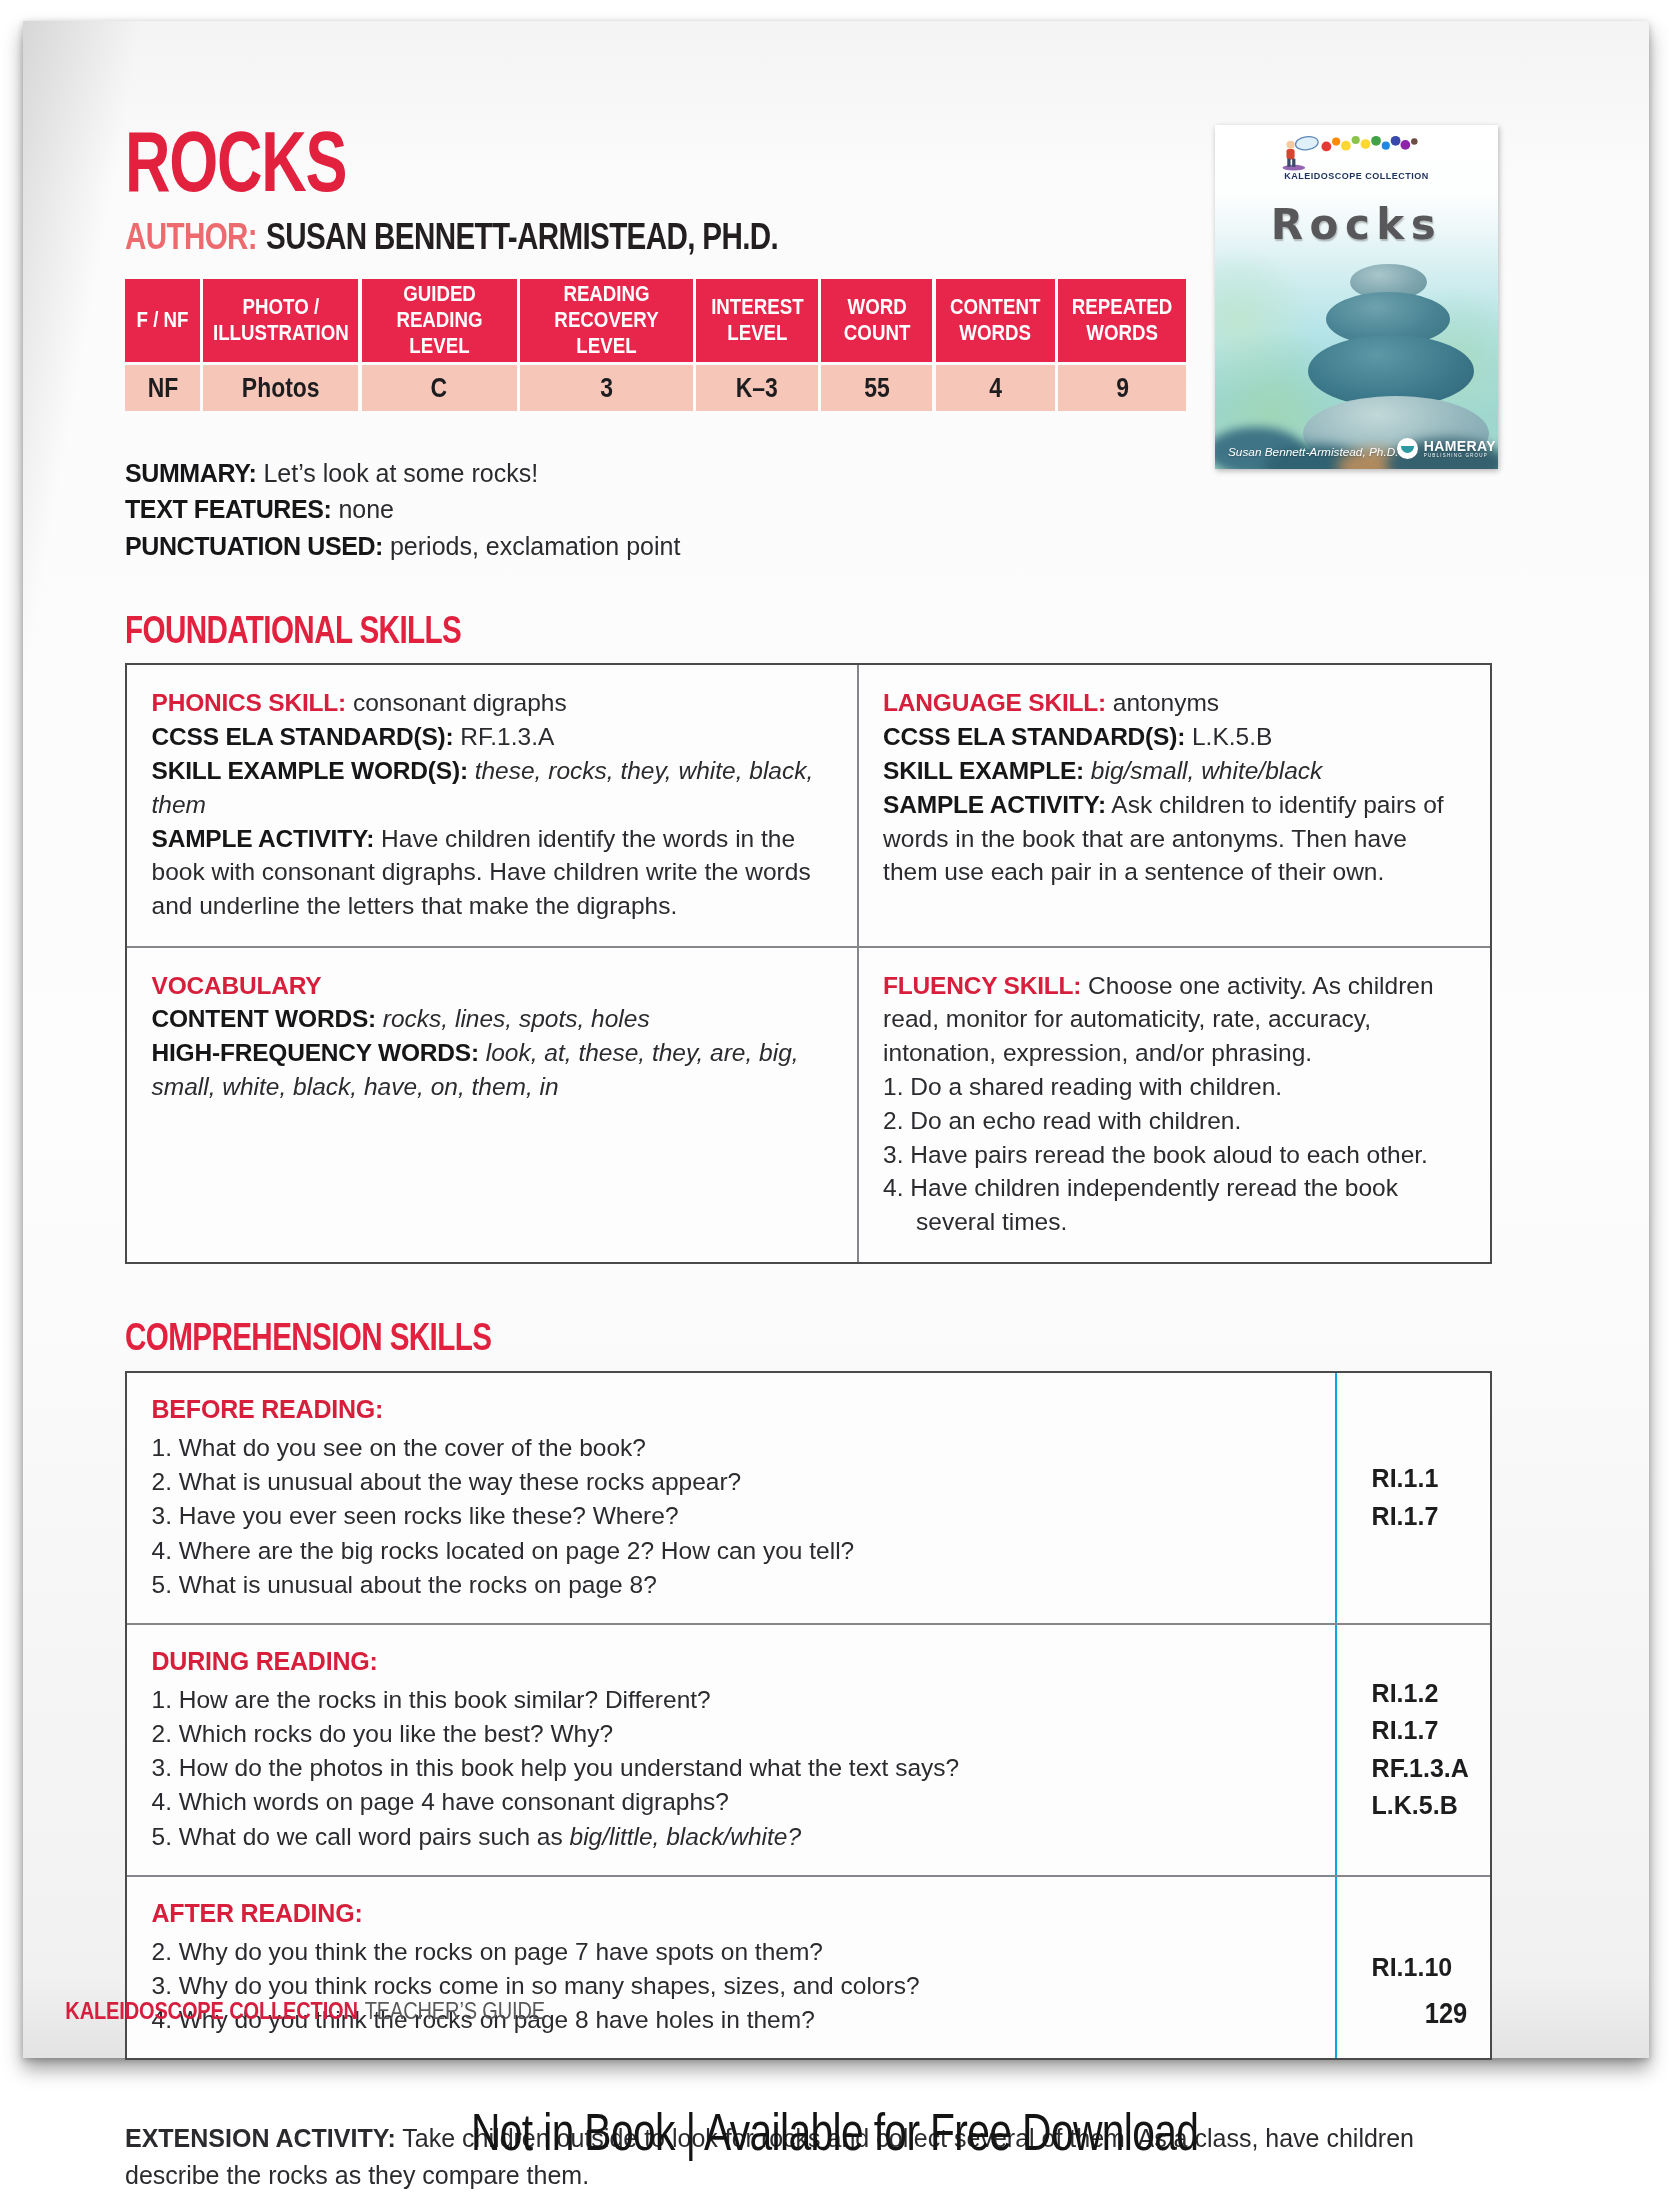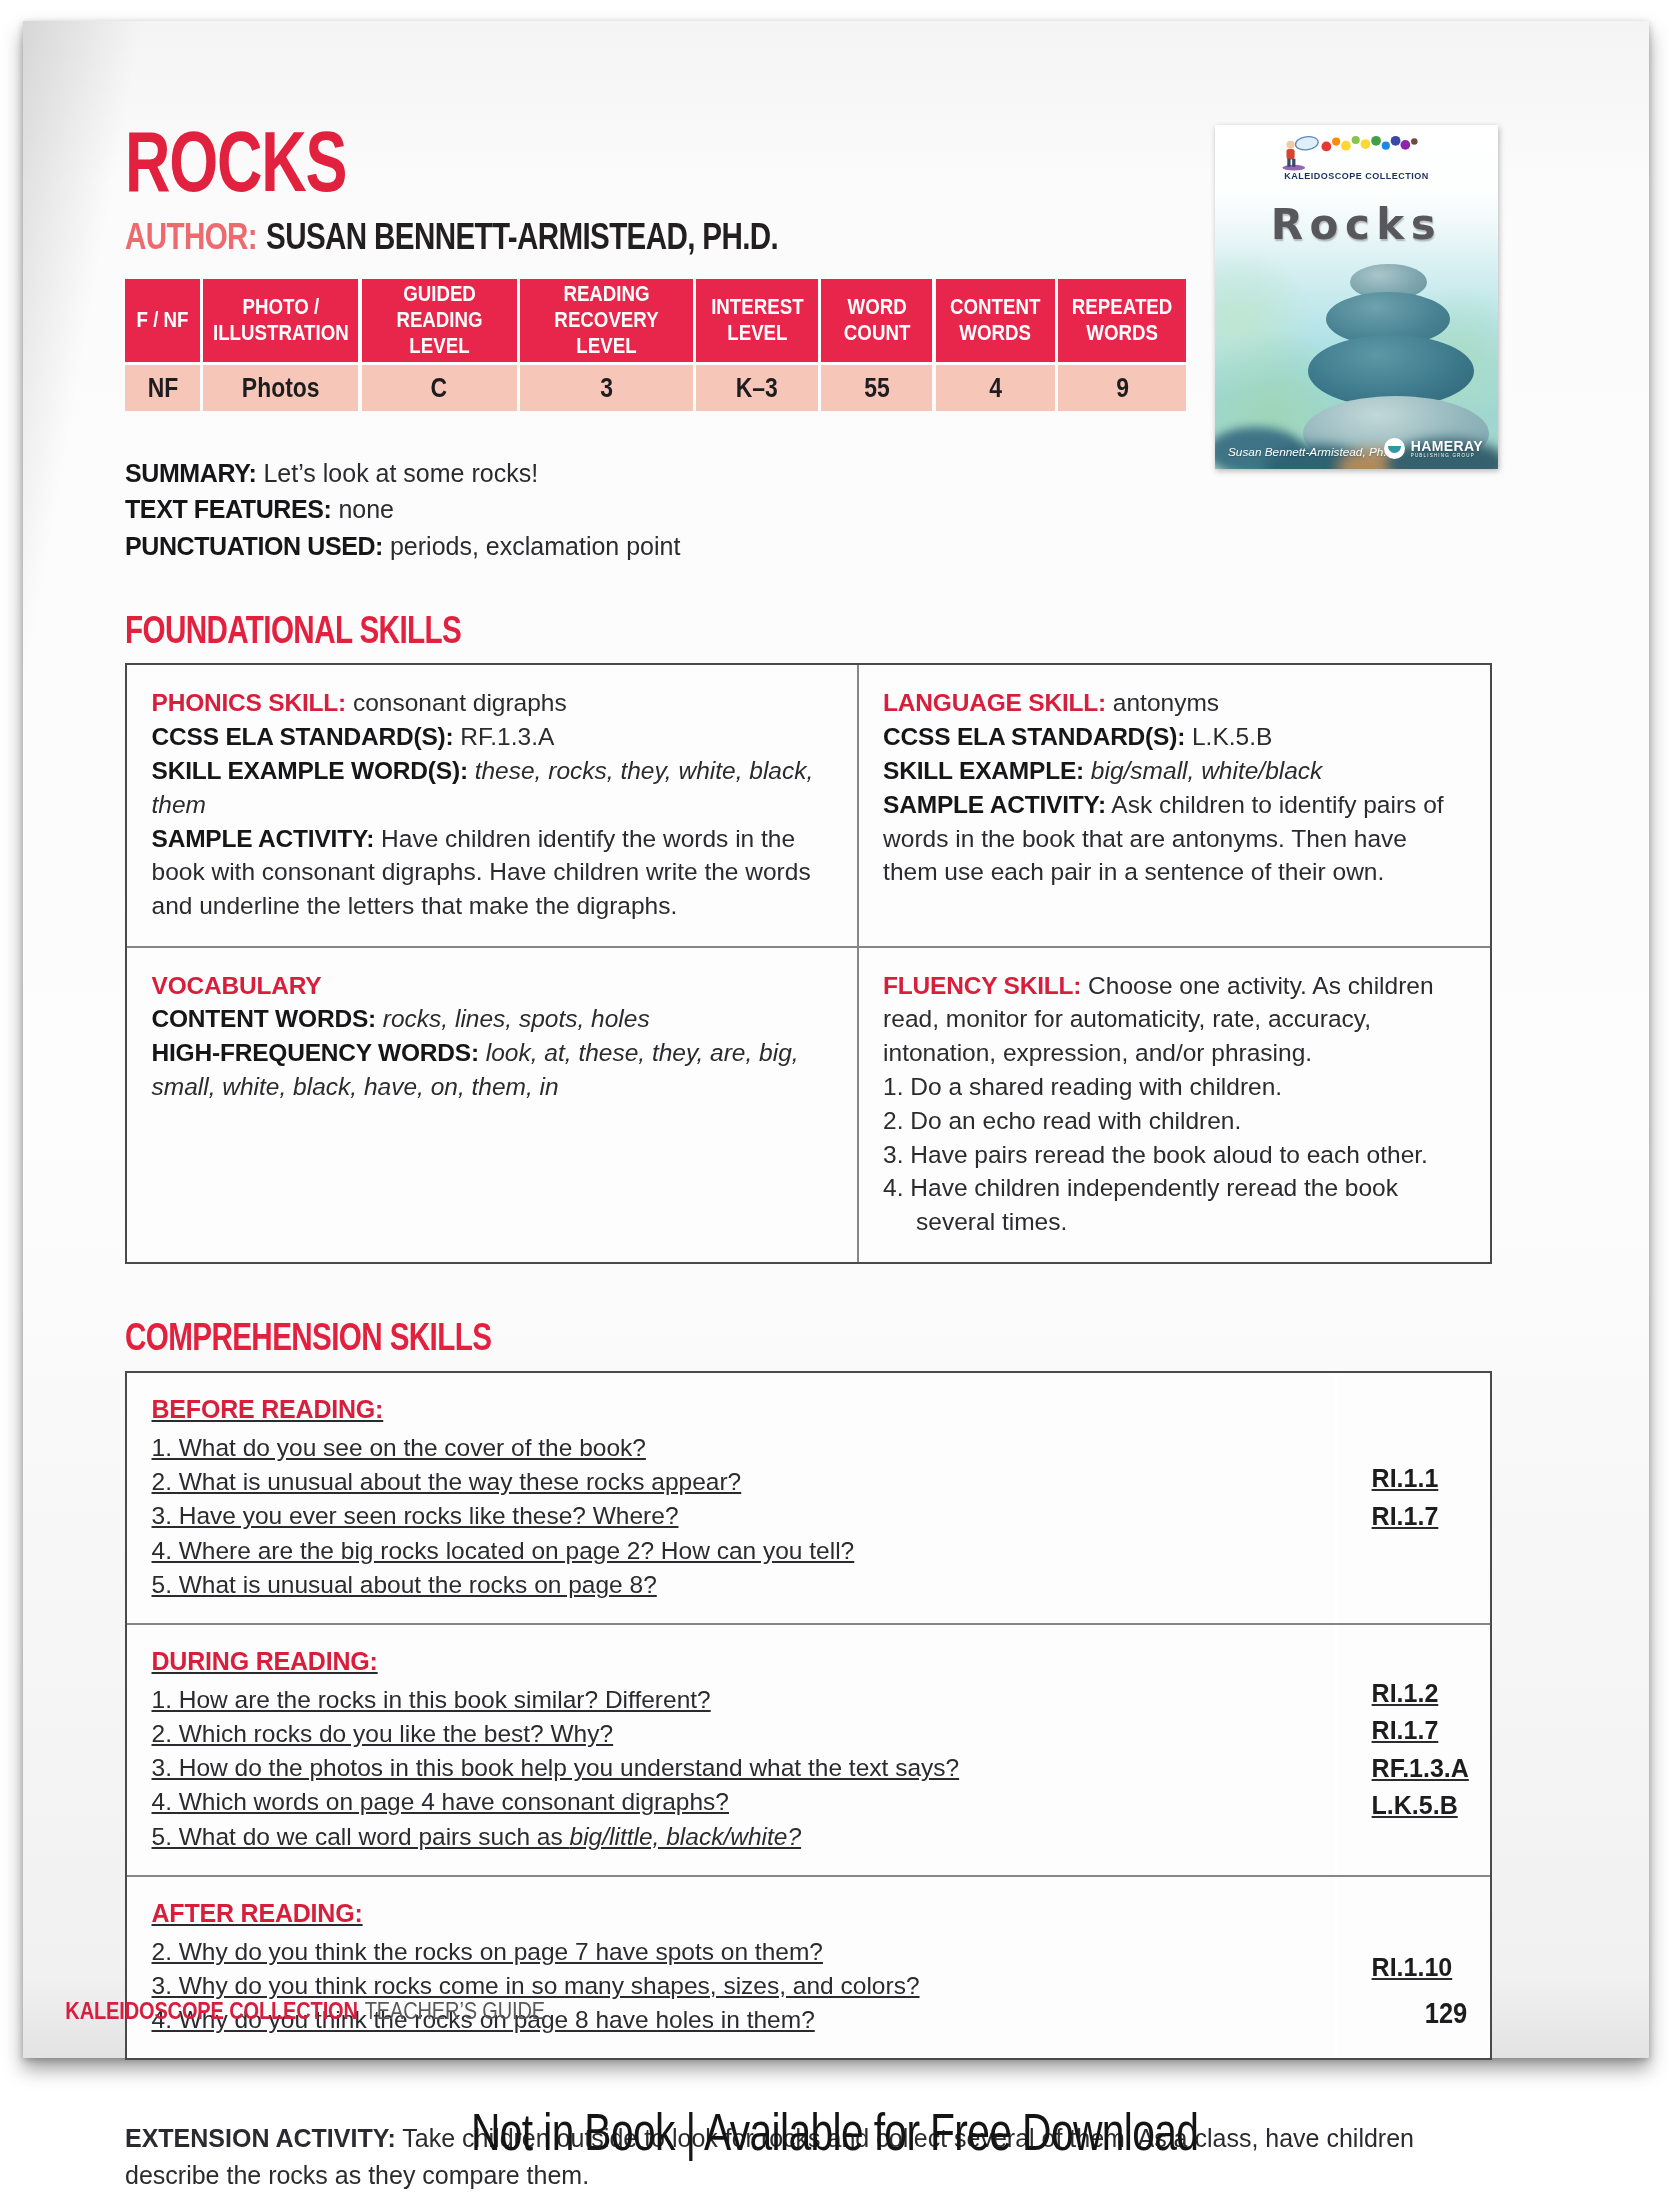--- a/index.html
+++ b/index.html
@@ -97,7 +97,7 @@
   .stone { position:absolute; border-radius:50%; }
   .cover-author { position:absolute; left:13px; bottom:9.8px; font-size:11.8px; font-style:italic;
     color:#ffffff; text-shadow:0 0.8px 1.6px rgba(0,0,0,.25); }
-  .hameray { position:absolute; right:15px; bottom:9.8px; display:flex; align-items:center; gap:6px; }
+  .hameray { position:absolute; right:2px; bottom:9.8px; display:flex; align-items:center; gap:6px; }
   .hameray-mark { width:21px; height:21px; border-radius:50%; background:#ffffff; position:relative; }
   .hameray-mark::after { content:""; position:absolute; left:4.1px; top:7.3px; width:13px; height:7.3px;
     background:#2c9aa0; border-radius:0 0 13px 13px; }

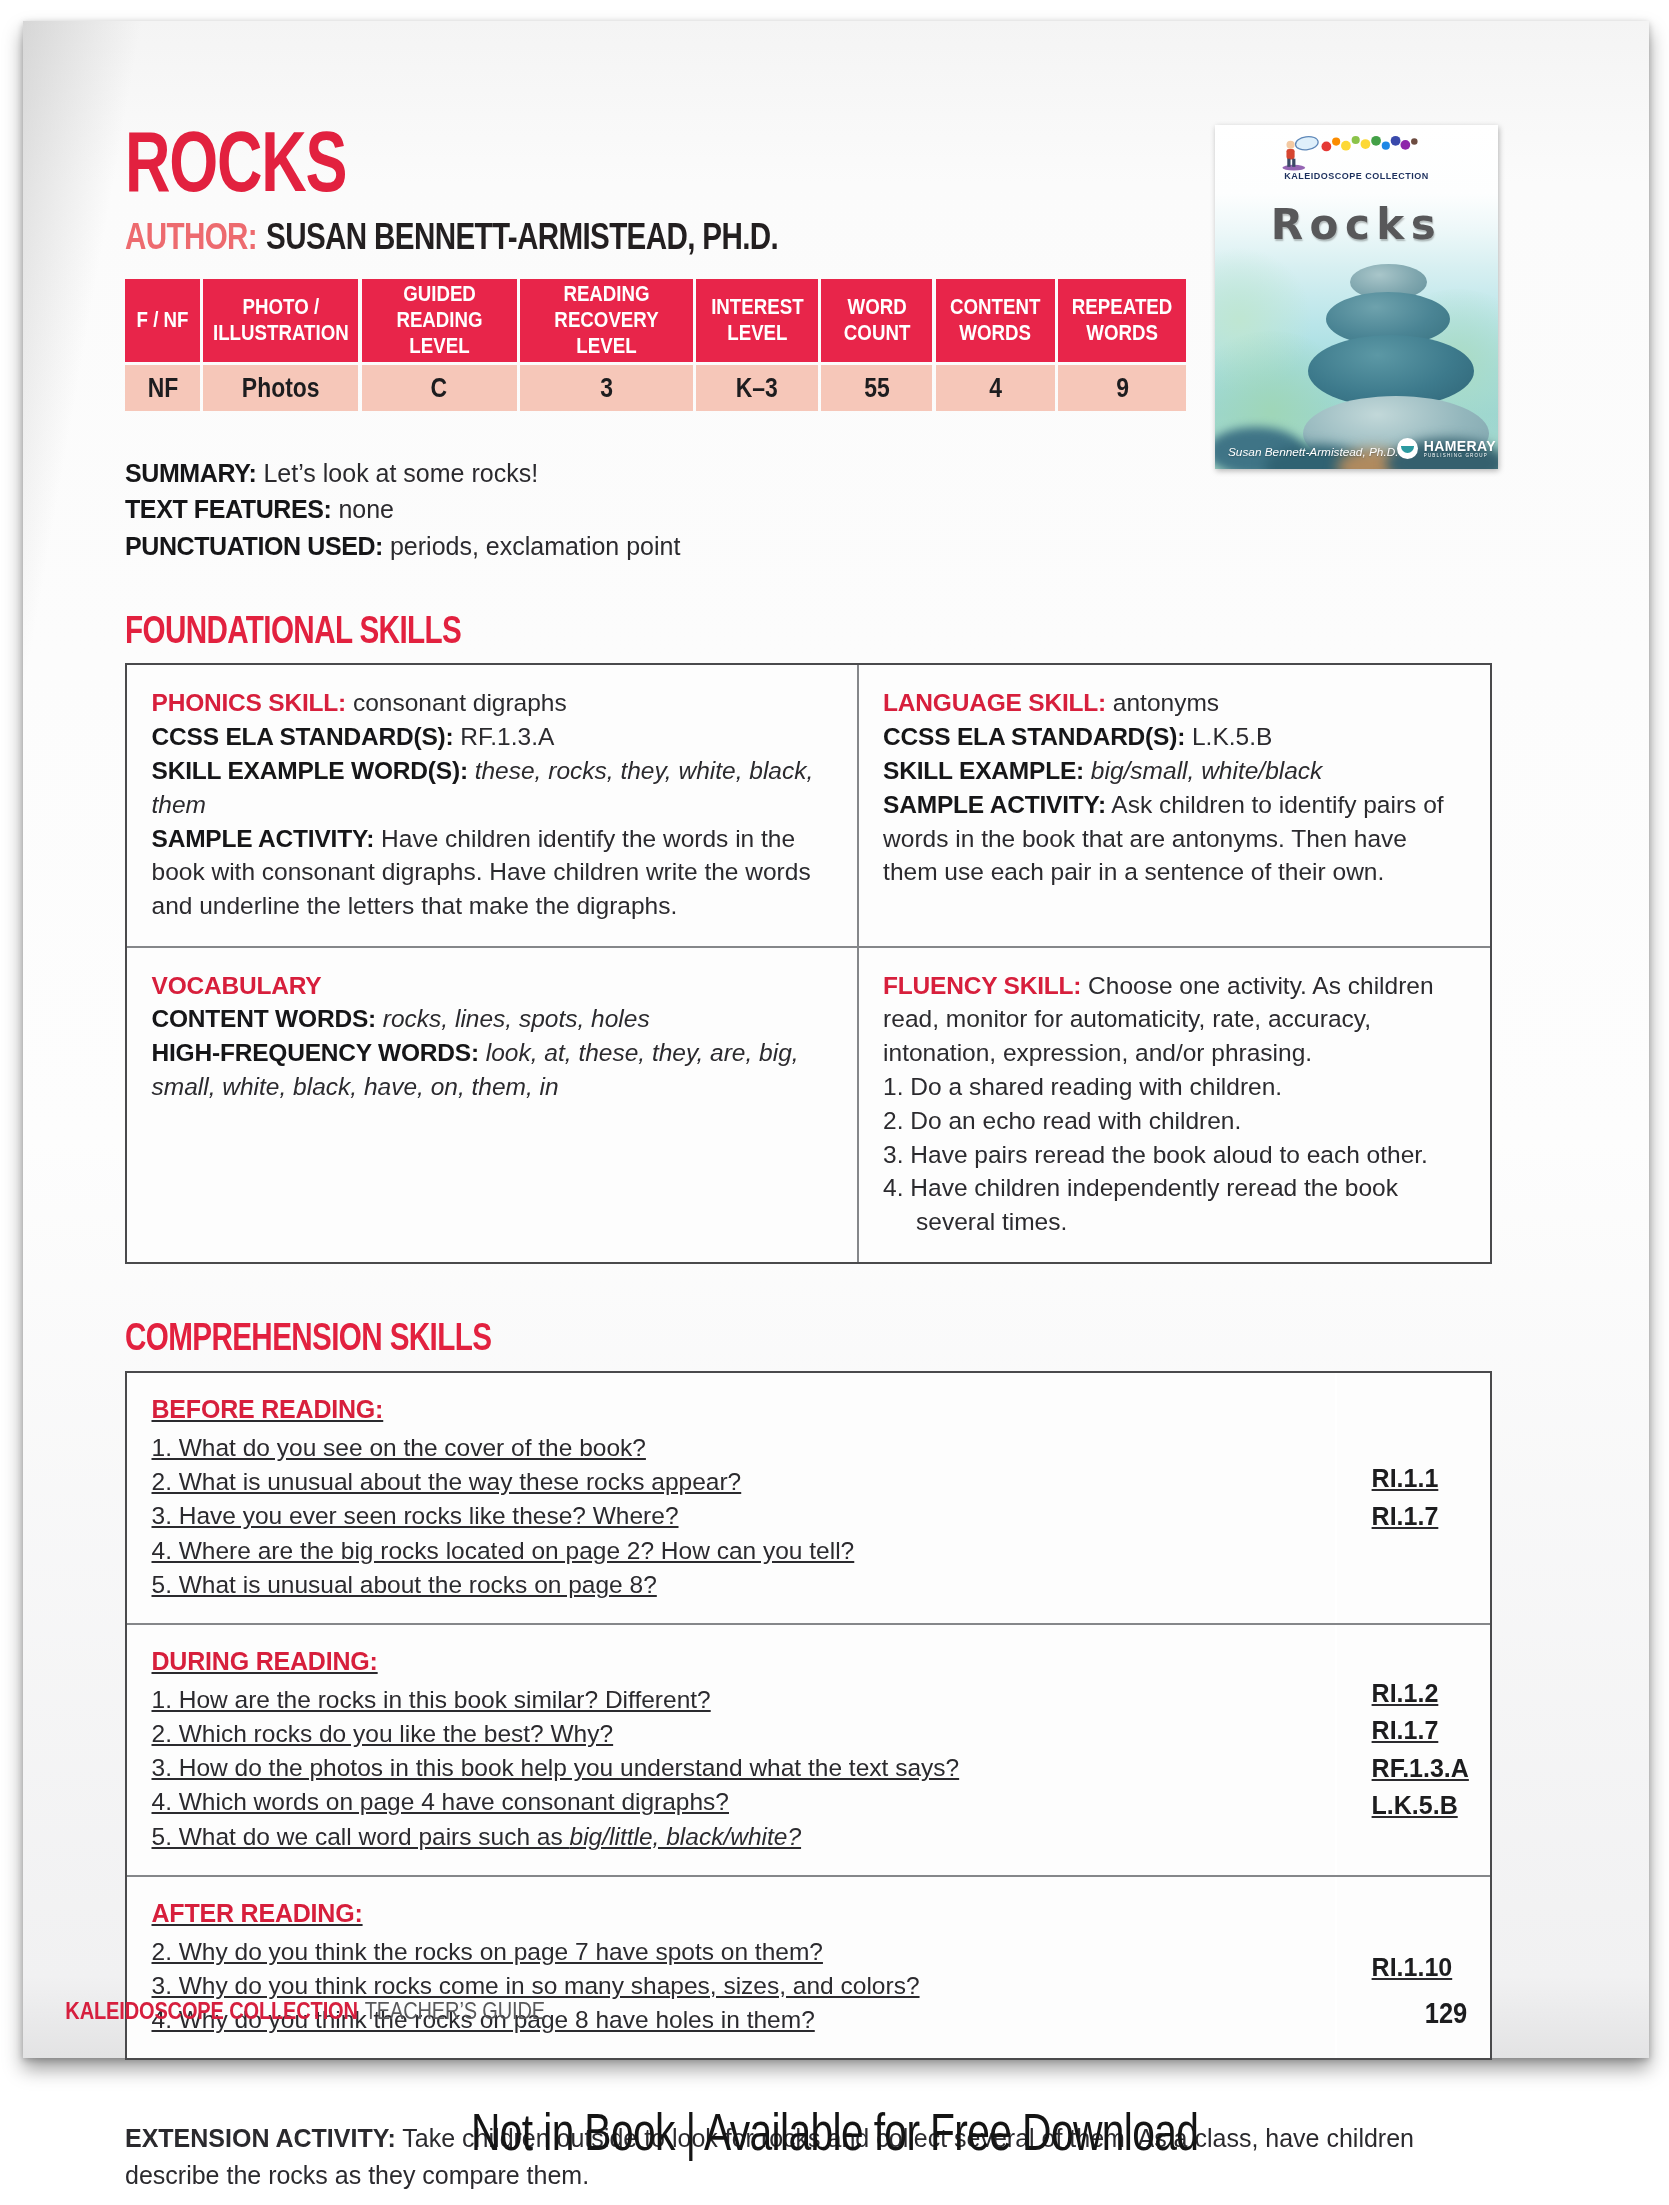--- a/index.html
+++ b/index.html
@@ -61,7 +61,7 @@
 
   .compbox { margin-top:14.7px; width:1367px; border:2.4px solid #4a4a4c;
     background:#85878a; display:flex; flex-direction:column; gap:1.6px; }
-  .comp-row { display:grid; grid-template-columns:1208px 1fr; gap:1.6px; background:#ffffff;text-decoration:underline; }
+  .comp-row { display:grid; grid-template-columns:1208px 1fr; gap:1.6px; background:#0ea5e9; }
   .comp-main { background:#fdfdfd; padding:19.6px 24.5px 21px 24.5px; font-size:24.5px; line-height:1.4; }
   .comp-main .sec-lbl { display:block; font-weight:bold; color:#D71F3C; font-size:25px; margin-bottom:3.3px; letter-spacing:-0.2px; }
   .comp-std { background:#fdfdfd; display:flex; flex-direction:column; justify-content:center;

